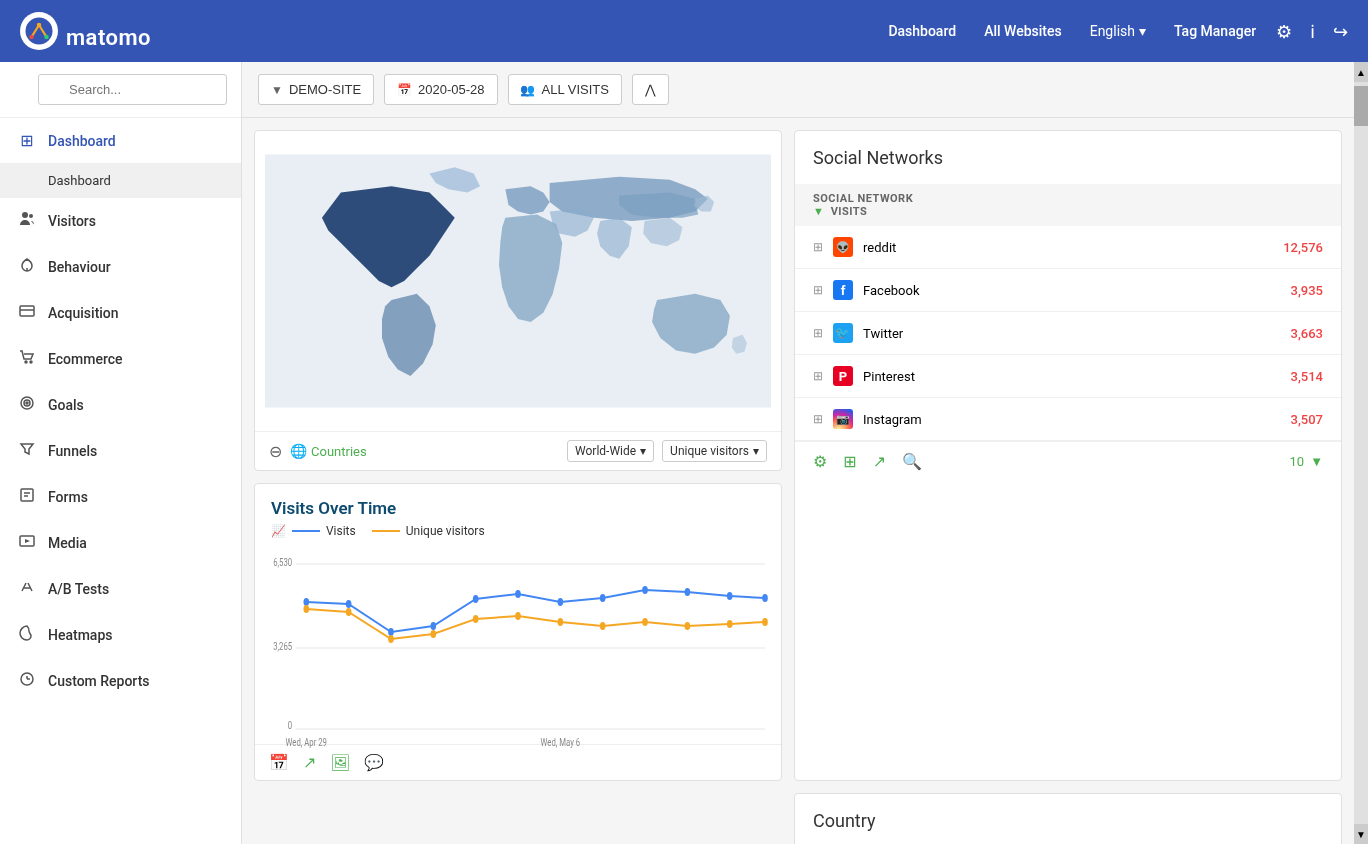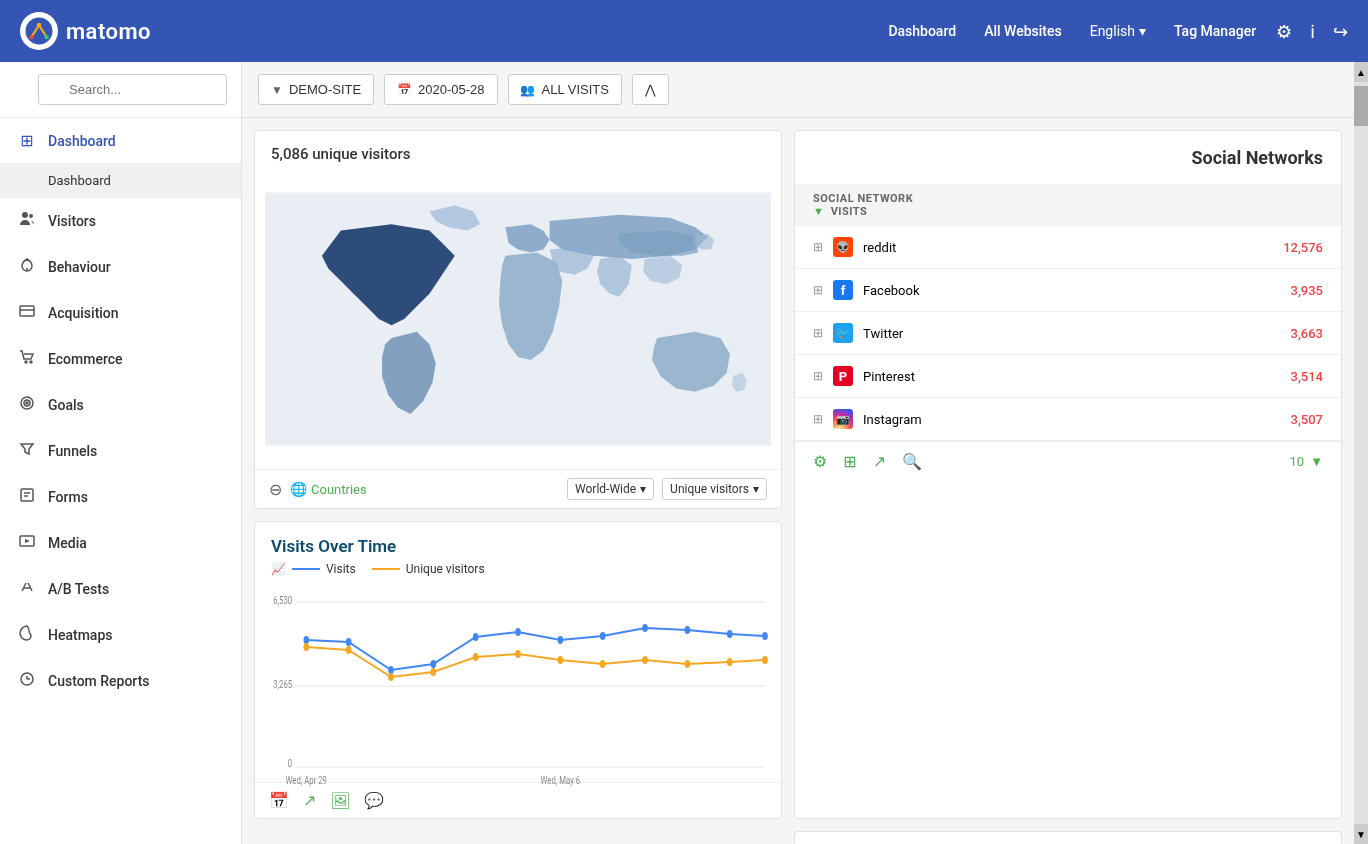--- a/index.html
+++ b/index.html
@@ -16,7 +16,7 @@
     }
     .topnav-logo {
       display: flex;
-      align-items: center;
+      align-items: flex-end;
       gap: 8px;
       margin-right: auto;
     }

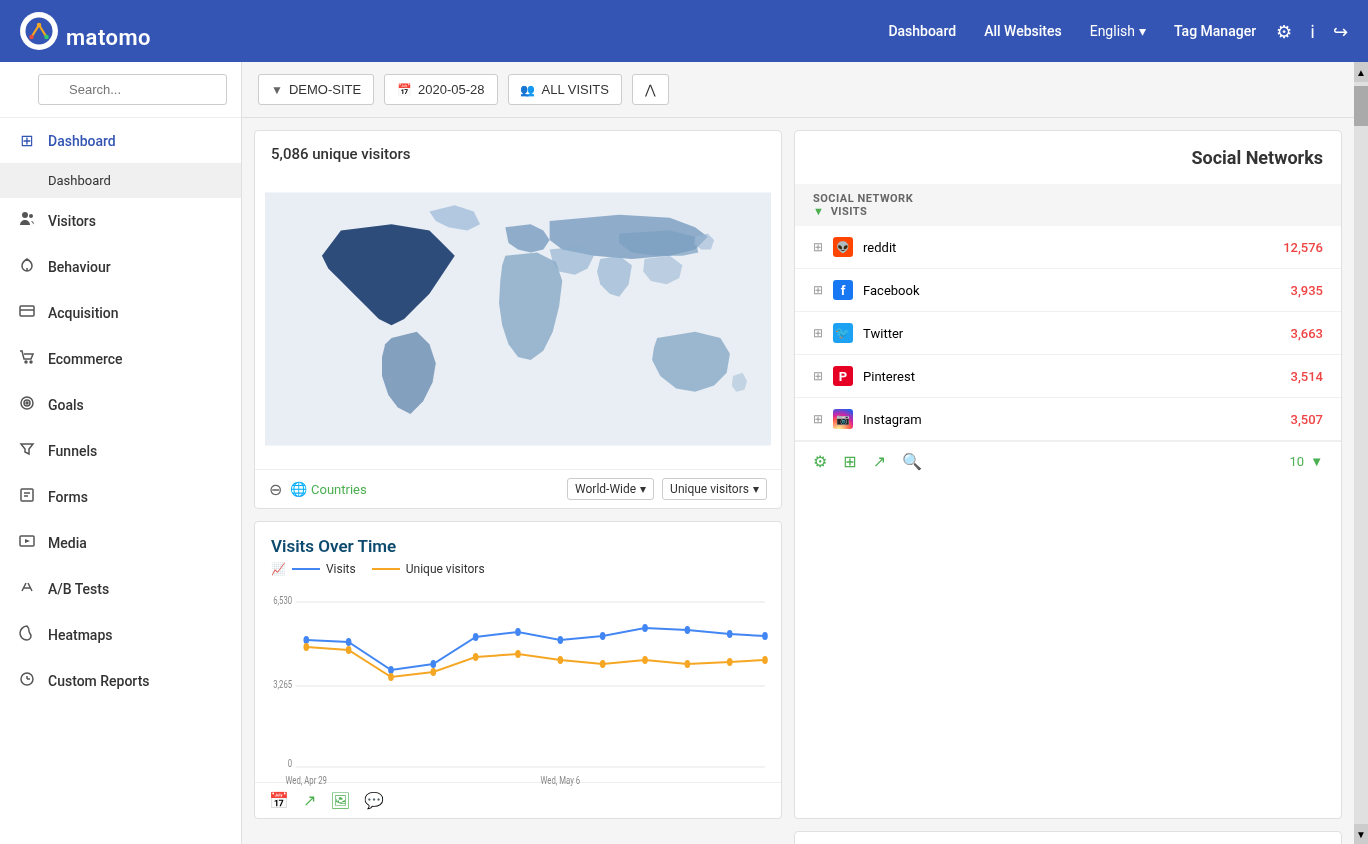--- a/index.html
+++ b/index.html
@@ -450,7 +450,6 @@
     <div class="dashboard-grid">
 
       <div class="widget map-widget">
-        <div class="map-header">5,086 unique visitors</div>
         <div class="map-container">
           <svg class="world-map" viewBox="0 0 800 400" xmlns="http://www.w3.org/2000/svg">
 

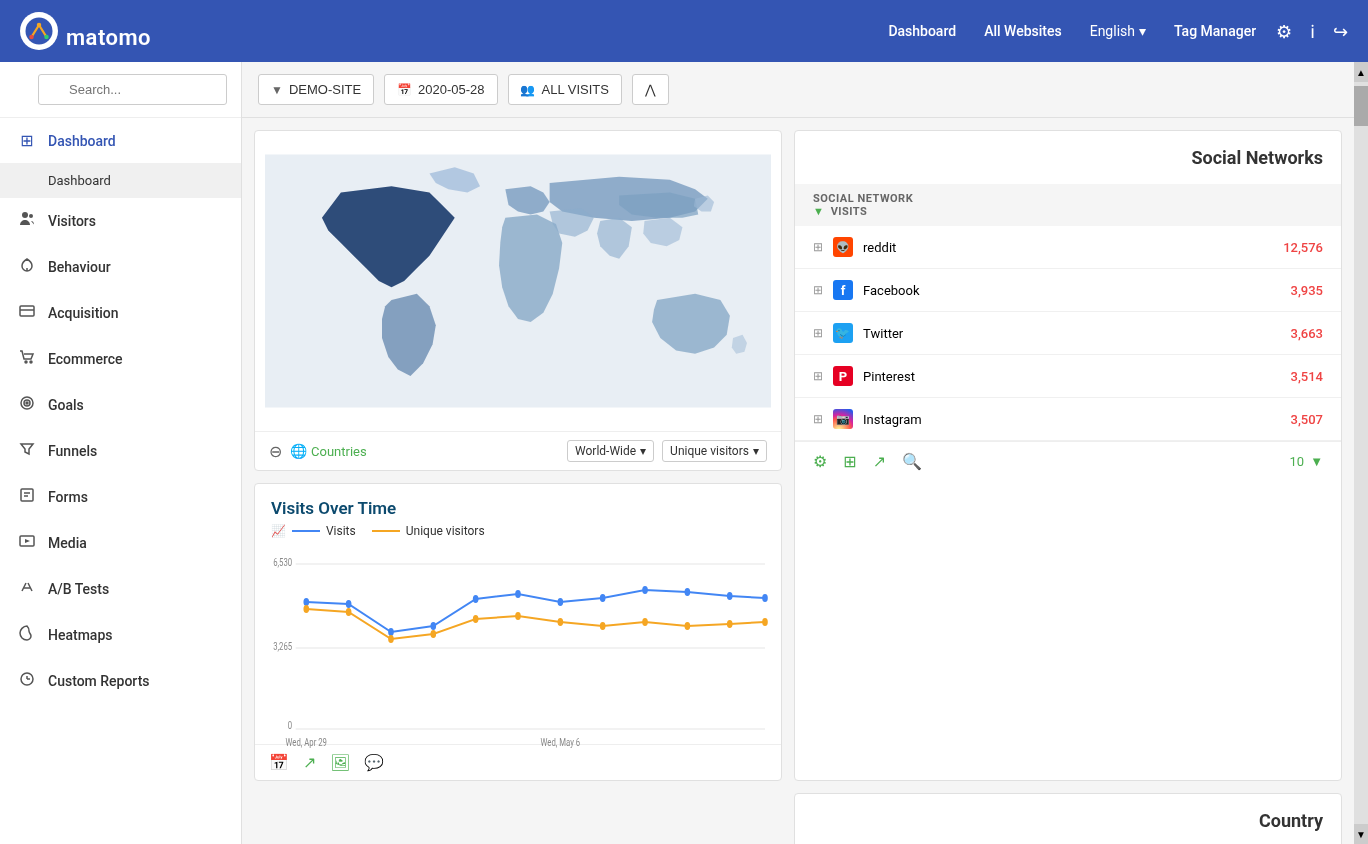--- a/index.html
+++ b/index.html
@@ -171,7 +171,7 @@
 
     
     .social-widget { grid-column: 2; grid-row: 1 / 3; }
-    .widget-title { padding: 16px 18px; font-size: 18px; font-weight: 700; color: #333; text-align: right; }
+    .widget-title { padding: 16px 18px; font-size: 18px; font-weight: 400; color: #333; }
     .widget-table-header {
       display: flex;
       justify-content: space-between;

